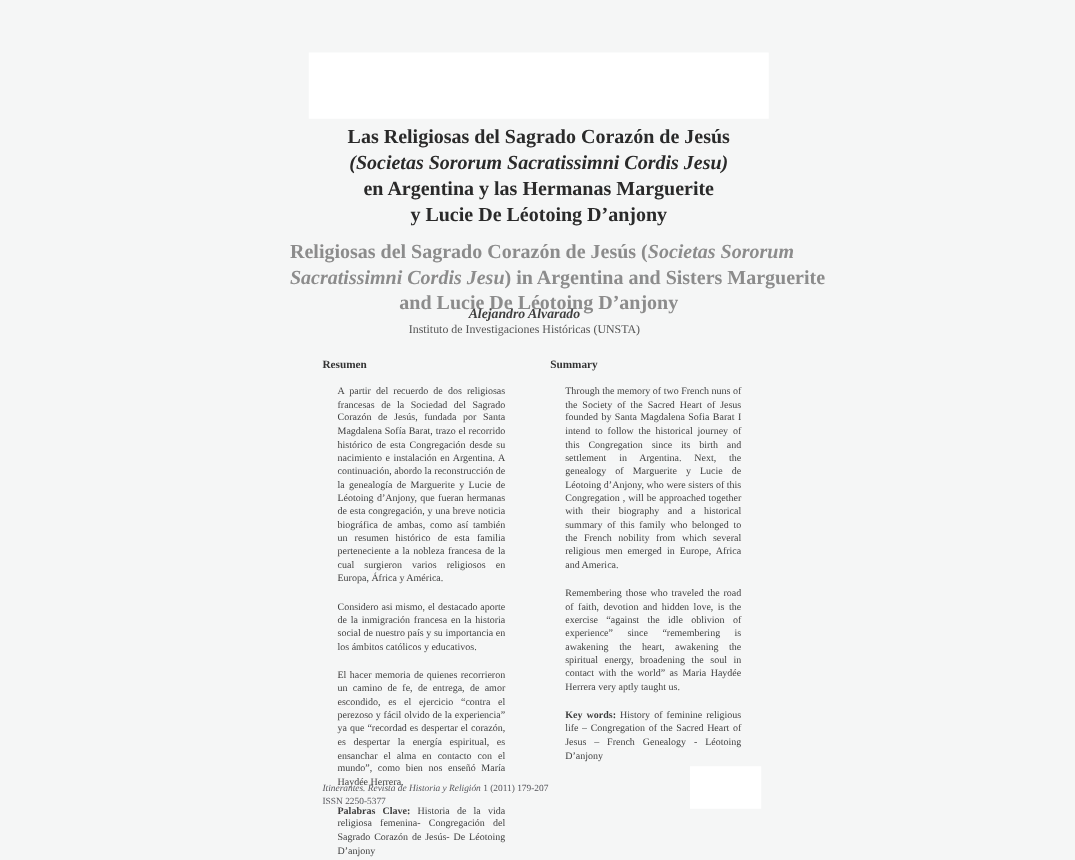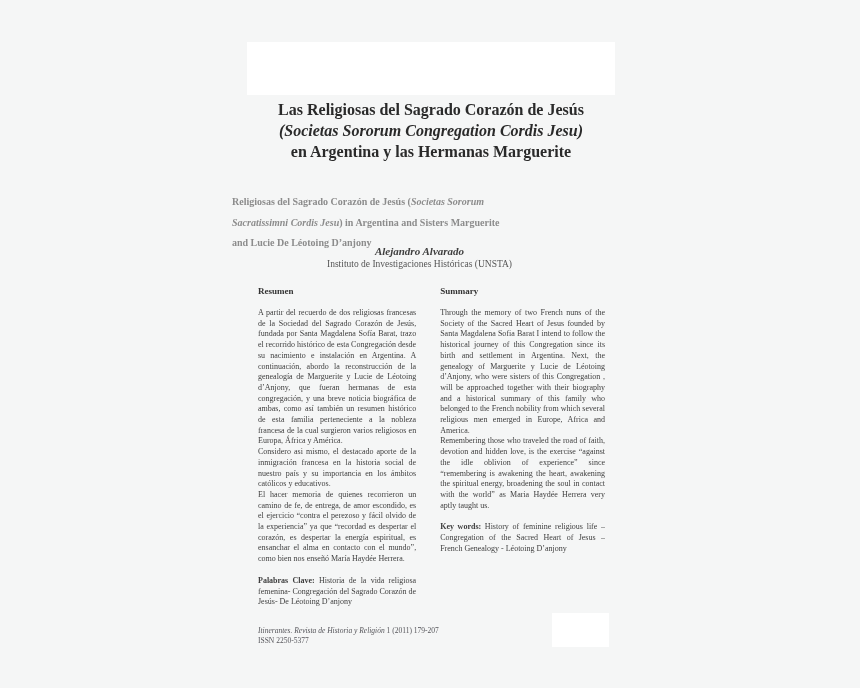--- a/index.html
+++ b/index.html
@@ -78,7 +78,7 @@
 
   <div class="title-block" data-name="article-title">
     <div class="title-line" data-name="title-line-1">Las Religiosas del Sagrado Corazón de Jesús</div>
-    <div class="title-line i" data-name="title-line-2">(Societas Sororum Congregation Cordis Jesu)</div>
+    <div class="title-line i" data-name="title-line-2">(Societas Sororum Sacratissimni Cordis Jesu)</div>
     <div class="title-line" data-name="title-line-3">en Argentina y las Hermanas Marguerite</div>
   </div>
 

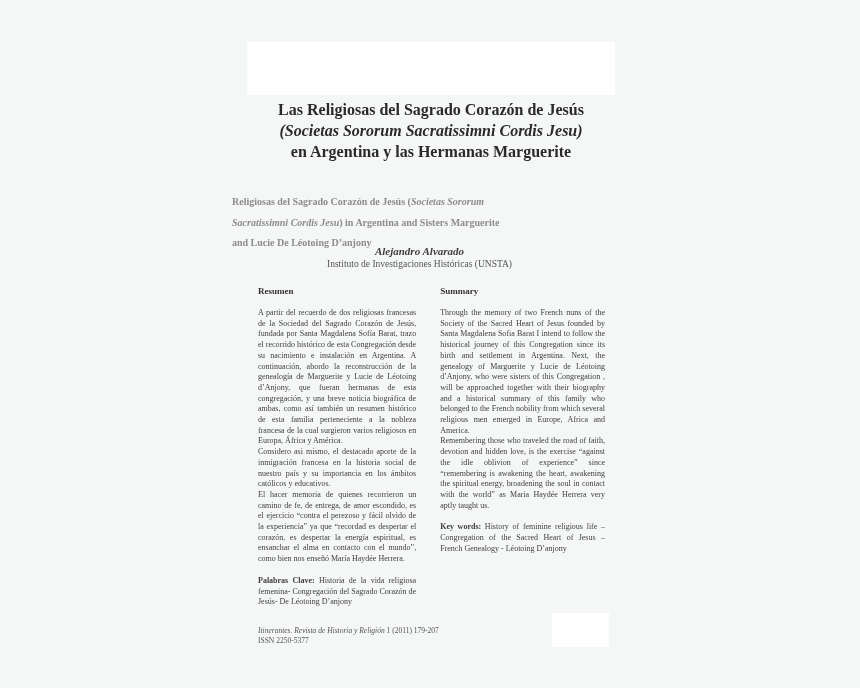--- a/index.html
+++ b/index.html
@@ -80,6 +80,7 @@
     <div class="title-line" data-name="title-line-1">Las Religiosas del Sagrado Corazón de Jesús</div>
     <div class="title-line i" data-name="title-line-2">(Societas Sororum Sacratissimni Cordis Jesu)</div>
     <div class="title-line" data-name="title-line-3">en Argentina y las Hermanas Marguerite</div>
+    <div class="title-line" data-name="title-line-4">y Lucie De Léotoing D’anjony</div>
   </div>
 
   <div class="subtitle-block" data-name="article-subtitle">

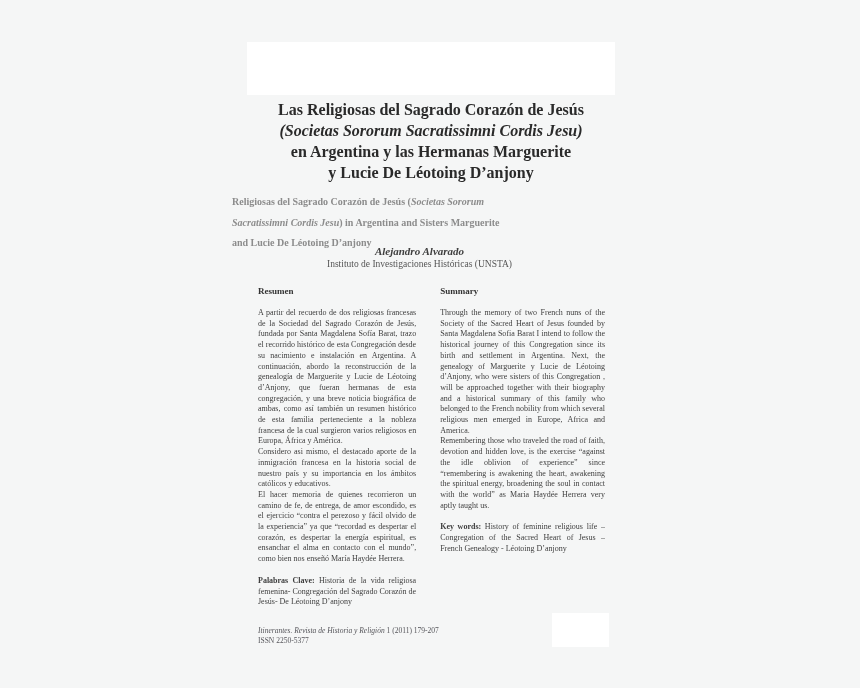--- a/index.html
+++ b/index.html
@@ -26,8 +26,8 @@
 
   .subtitle-block {
     position: absolute; left: 232px; top: 192px; width: 398px;
-    color: #8c8c8c;
-    font-weight: bold; font-size: 10px; line-height: 20.5px;
+    text-align: center; color: #8c8c8c;
+    font-weight: bold; font-size: 16px; line-height: 20.5px;
   }
   .subtitle-line { white-space: nowrap; }
 

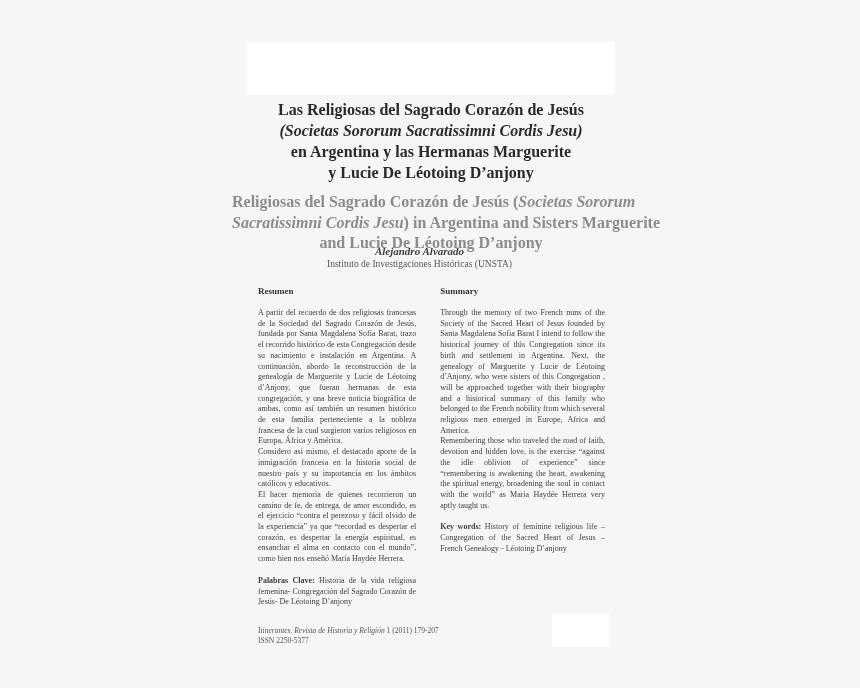--- a/index.html
+++ b/index.html
@@ -55,7 +55,7 @@
     margin: 0 0 12px 0;
   }
   .abs-body p {
-    margin: 0;
+    margin: 12px;
     font-size: 8px; line-height: 10.7px;
     text-align: justify;
     hyphens: auto;

